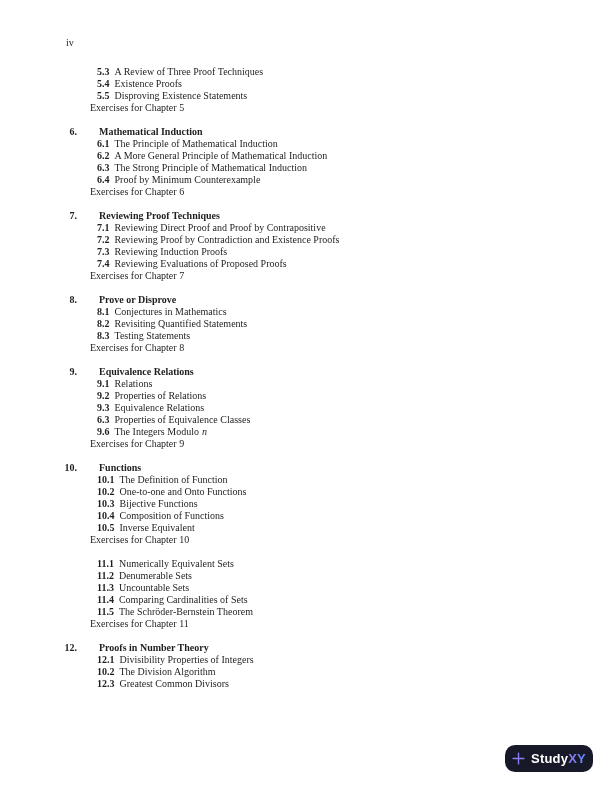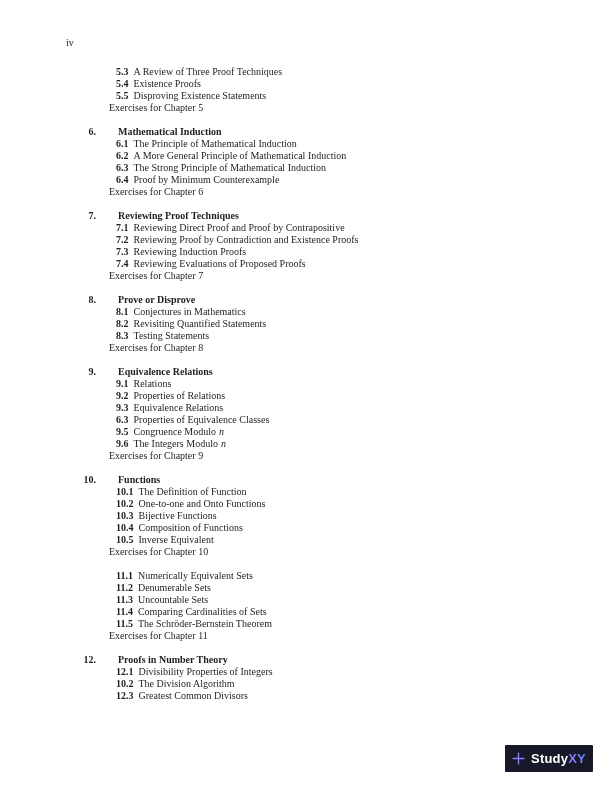--- a/index.html
+++ b/index.html
@@ -29,7 +29,7 @@
     line-height: 12px;
   }
 
-  .toc-block { margin-bottom: 12px; padding-left: 19px; }
+  .toc-block { margin-bottom: 12px; }
 
   .ch-row {
     padding-left: 44px;

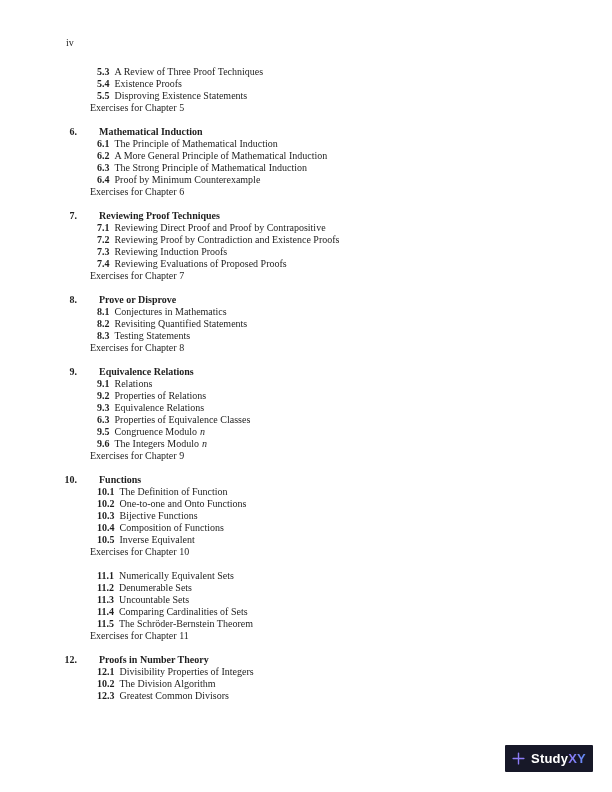--- a/index.html
+++ b/index.html
@@ -138,7 +138,6 @@
       <div class="sec-row"><span class="sec-num">9.2</span><span class="sec-title">Properties of Relations</span></div>
       <div class="sec-row"><span class="sec-num">9.3</span><span class="sec-title">Equivalence Relations</span></div>
       <div class="sec-row"><span class="sec-num">6.3</span><span class="sec-title">Properties of Equivalence Classes</span></div>
-      <div class="sec-row"><span class="sec-num">9.5</span><span class="sec-title">Congruence Modulo</span><span class="sec-math">n</span></div>
       <div class="sec-row"><span class="sec-num">9.6</span><span class="sec-title">The Integers Modulo</span><span class="sec-math">n</span></div>
       <div class="ex-row">Exercises for Chapter 9</div>
     </div>

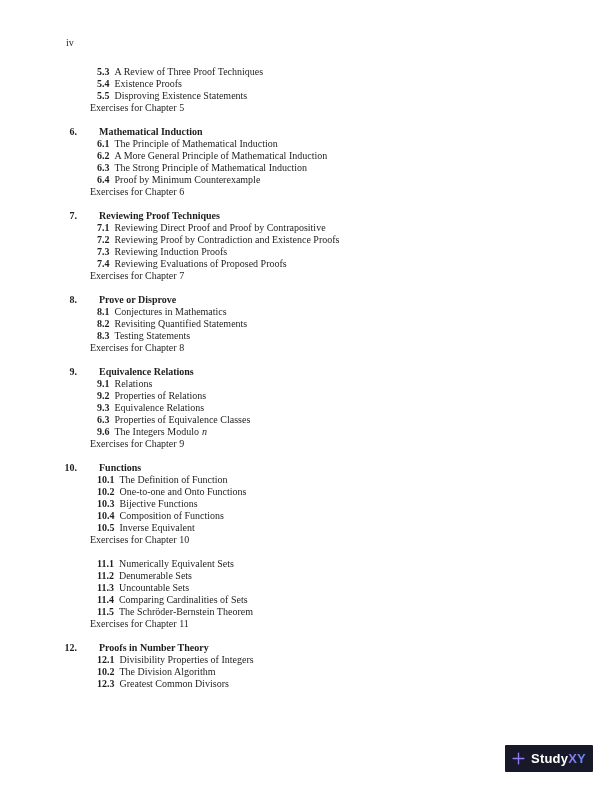--- a/index.html
+++ b/index.html
@@ -65,7 +65,7 @@
     top: 745px;
     width: 88px;
     height: 27px;
-    border-radius: 1px;
+    border-radius: 10px;
     background: var(--logo-bg, #171828);
     display: flex;
     align-items: center;

